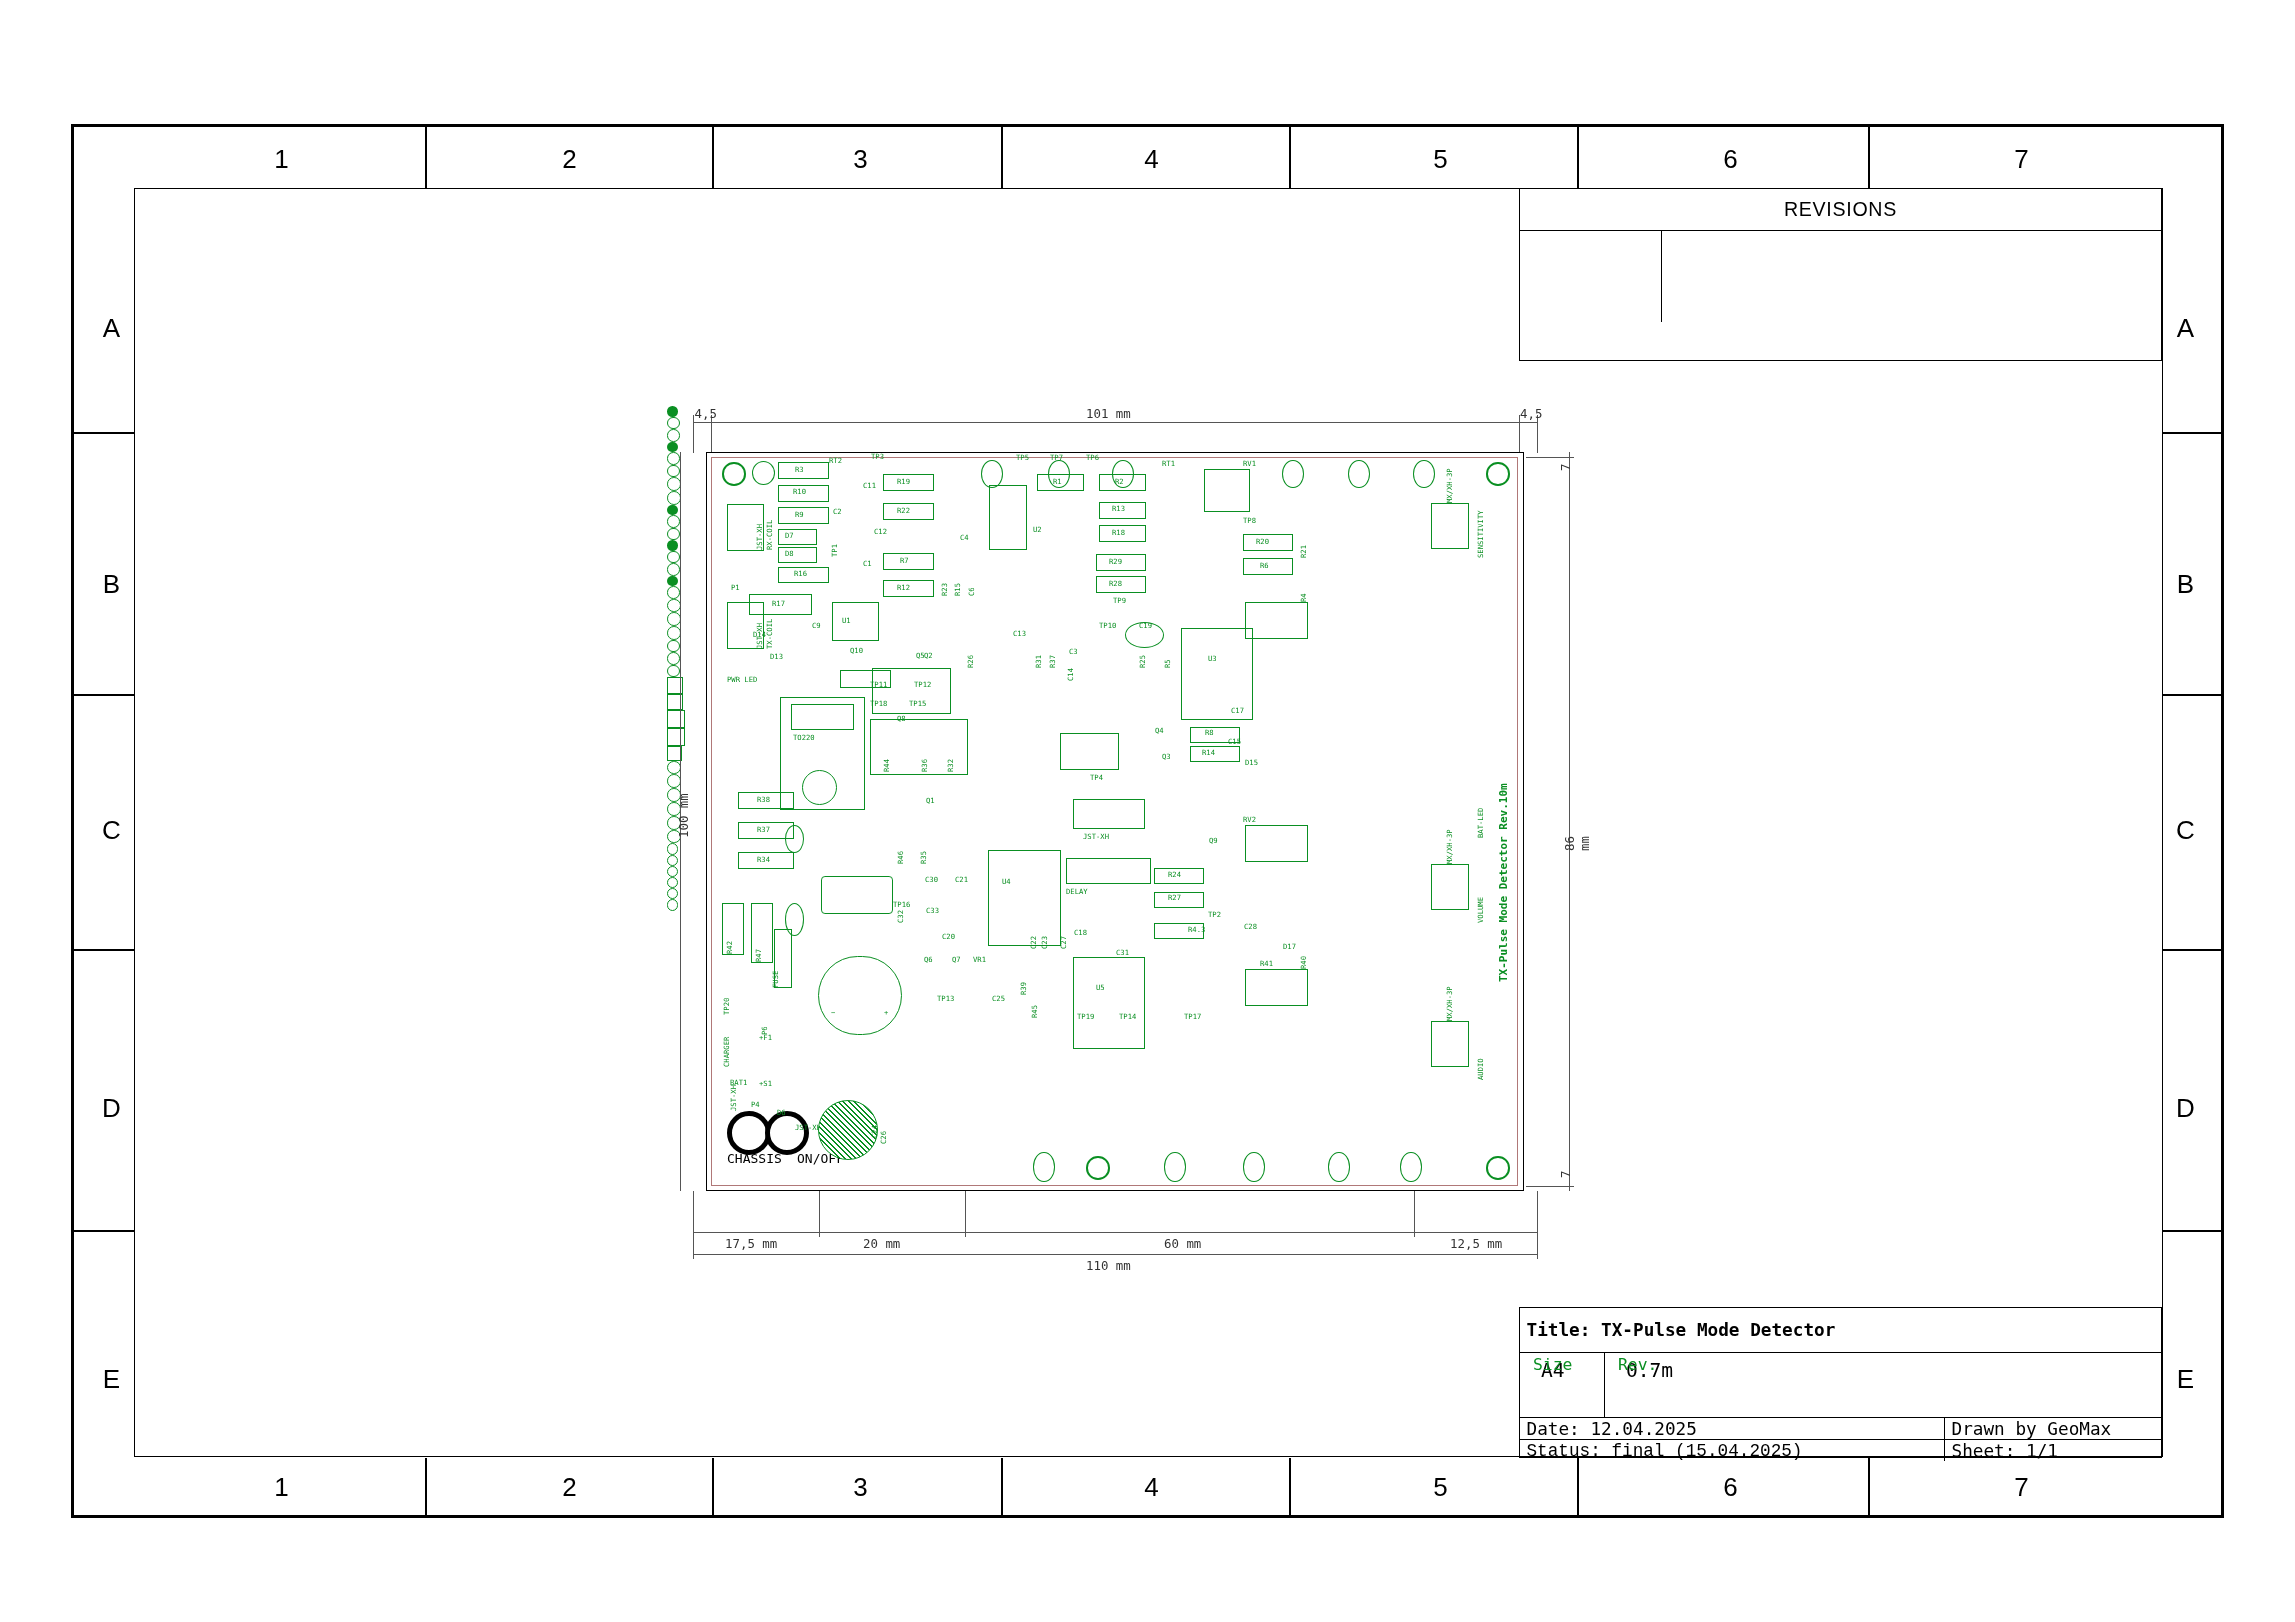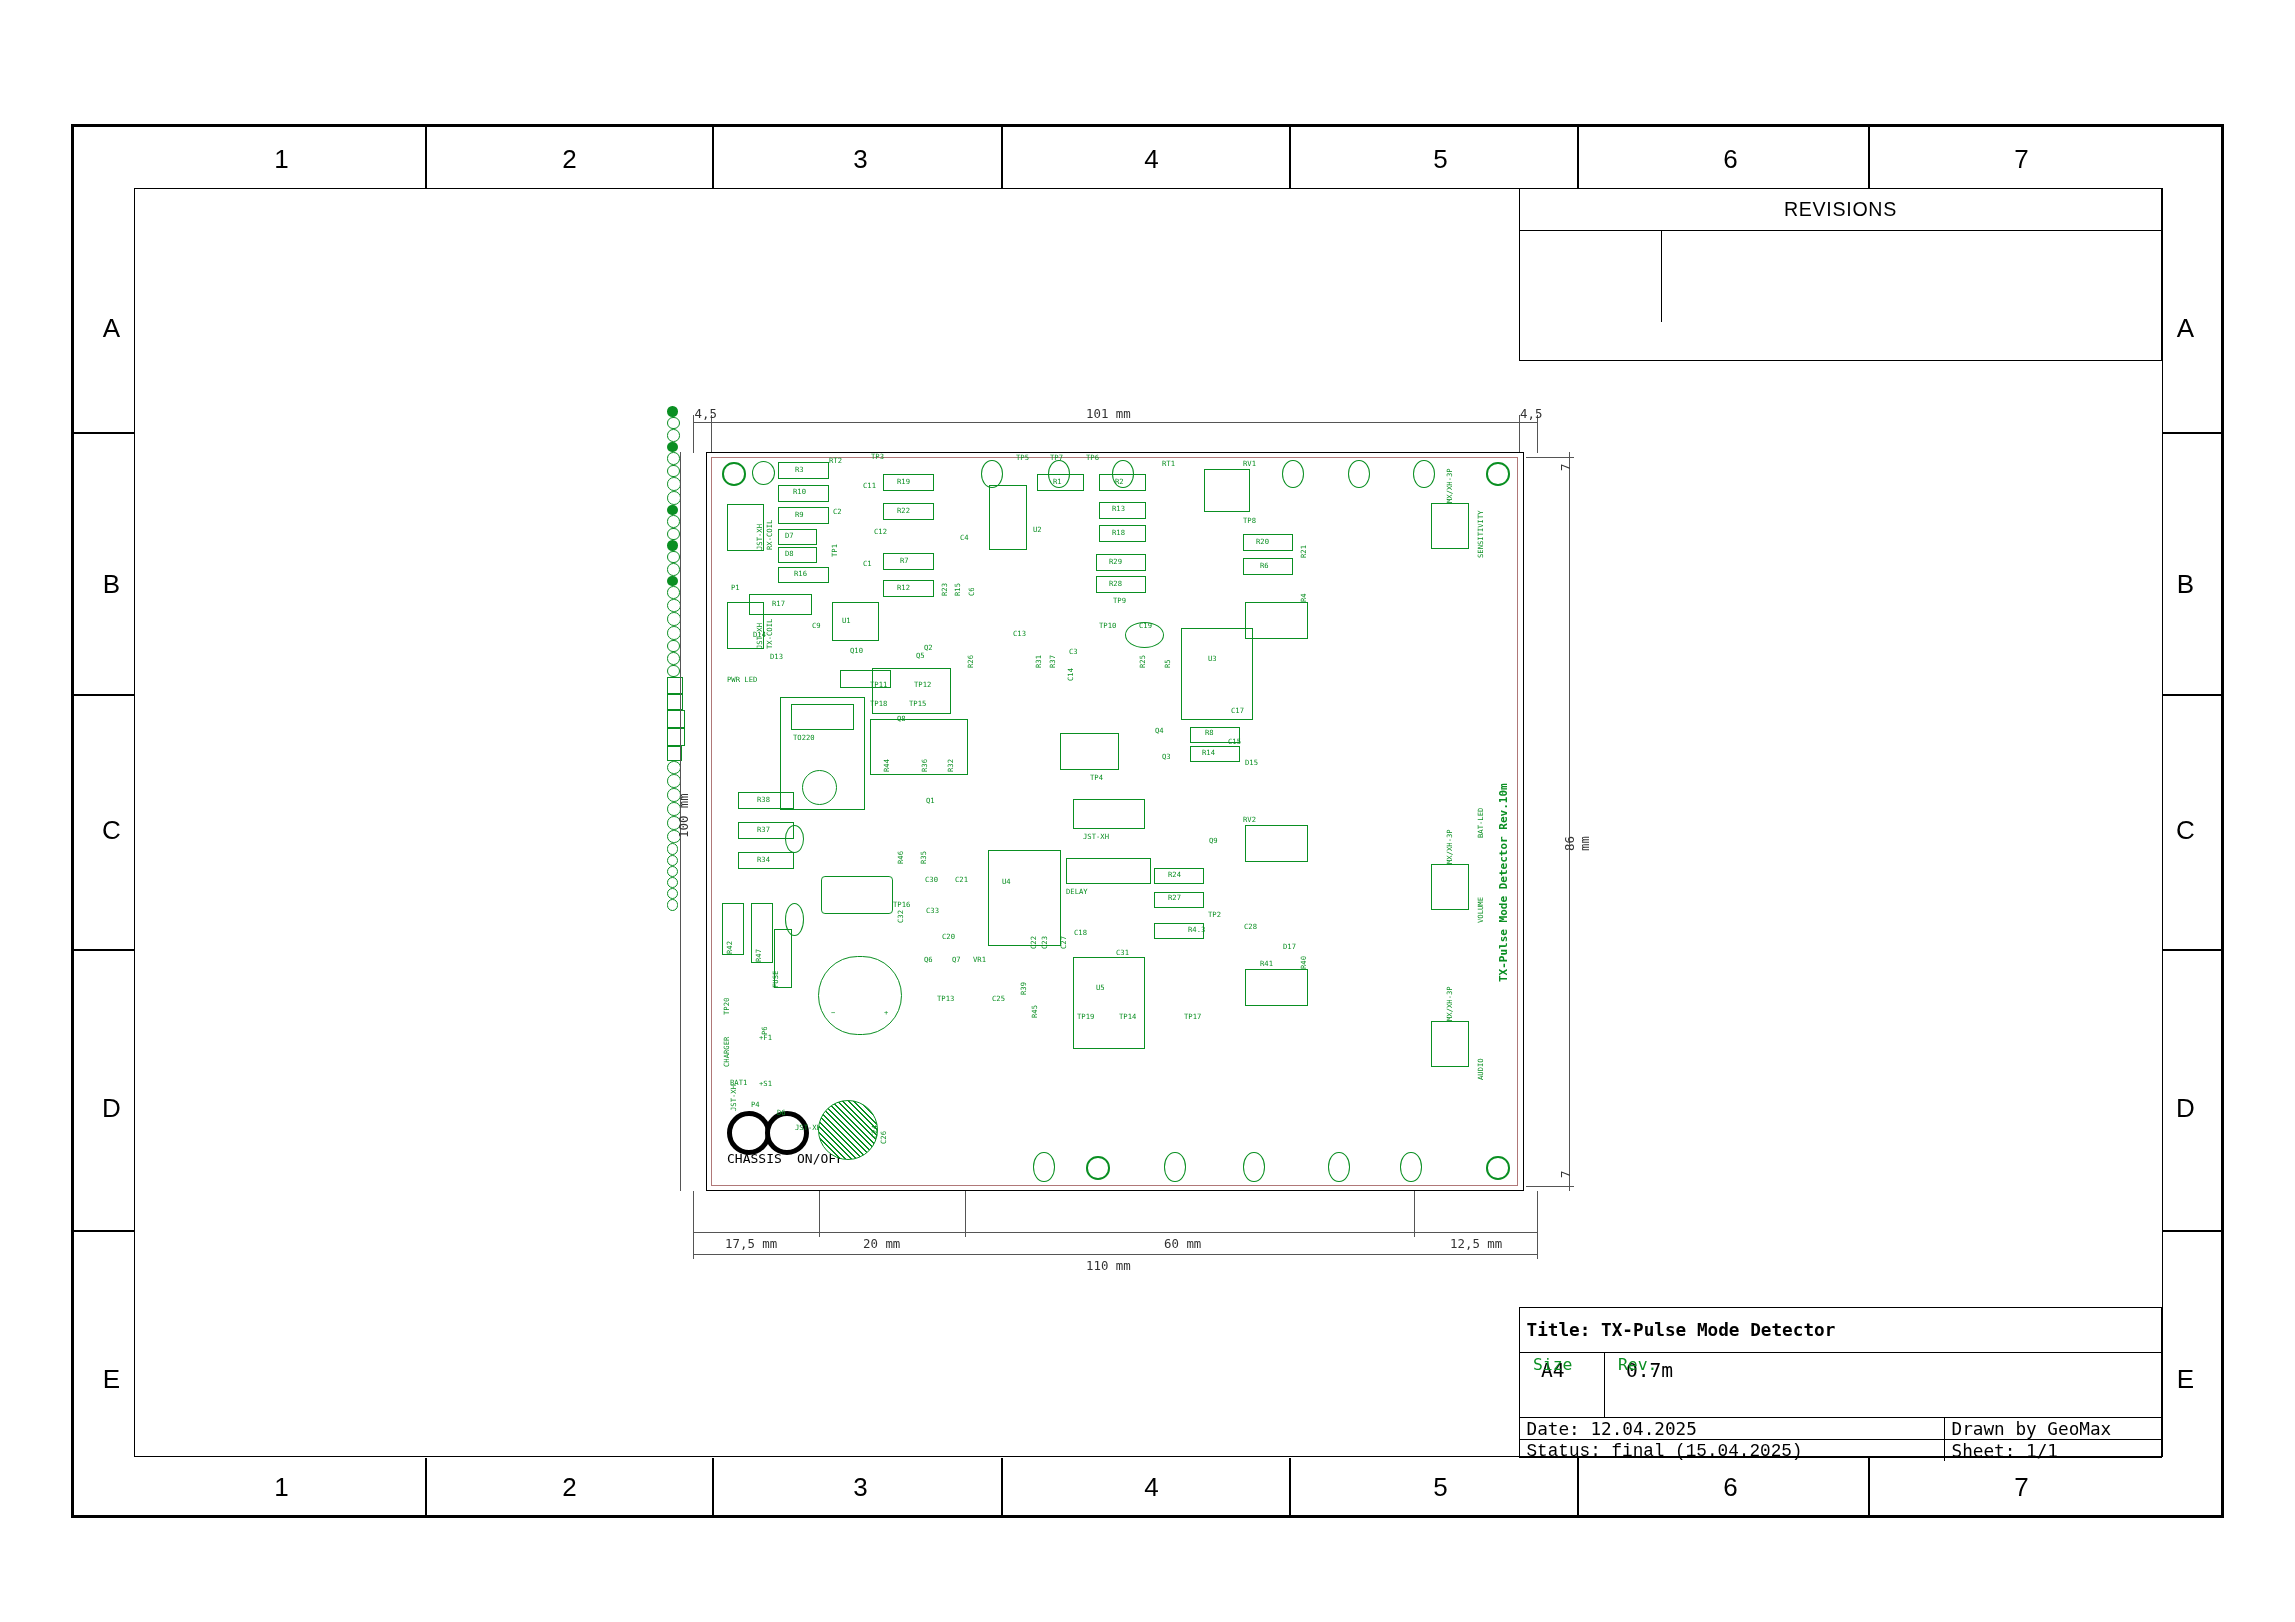--- a/index.html
+++ b/index.html
@@ -403,7 +403,7 @@
     <div class="lblv" style="left:633px;top:196px;">R4</div>
     <div class="lbl" style="left:576px;top:111px;">TP8</div>
 
-    <div class="lbl" style="left:209px;top:238px;padding-left:48px;">Q2</div>
+    <div class="lbl" style="left:209px;top:246px;padding-left:48px;">Q2</div>
     <div class="lbl" style="left:249px;top:246px;">Q5</div>
     <div class="lbl" style="left:203px;top:275px;">TP11</div>
     <div class="lbl" style="left:203px;top:294px;">TP18</div>

